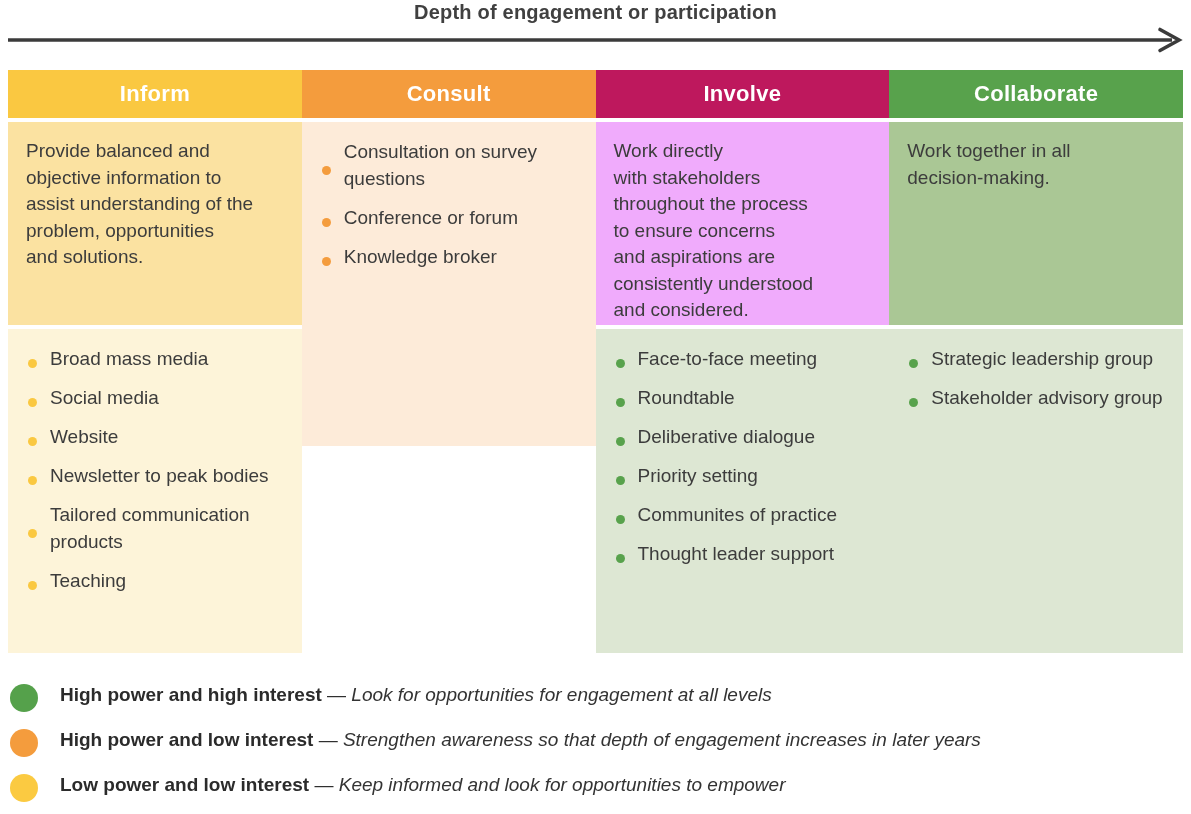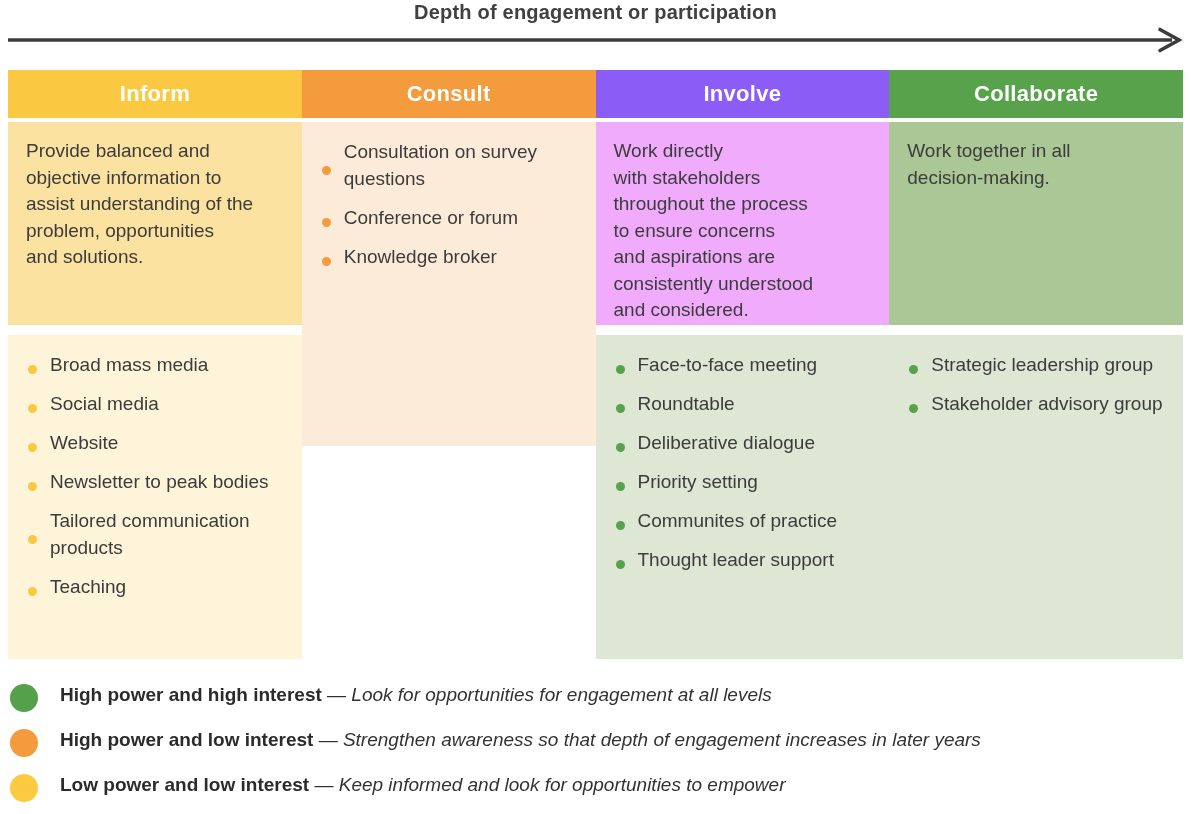--- a/index.html
+++ b/index.html
@@ -134,7 +134,7 @@
     </div>
 
     <div class="col">
-      <div class="cell-header" style="background-color: #8b5cf6; text-align: right;">Involve</div>
+      <div class="cell-header" style="background-color: #be185d; text-align: right;">Involve</div>
       <div class="cell-desc" style="background-color: #f0abfc;">Work directly
 with stakeholders
 throughout the process

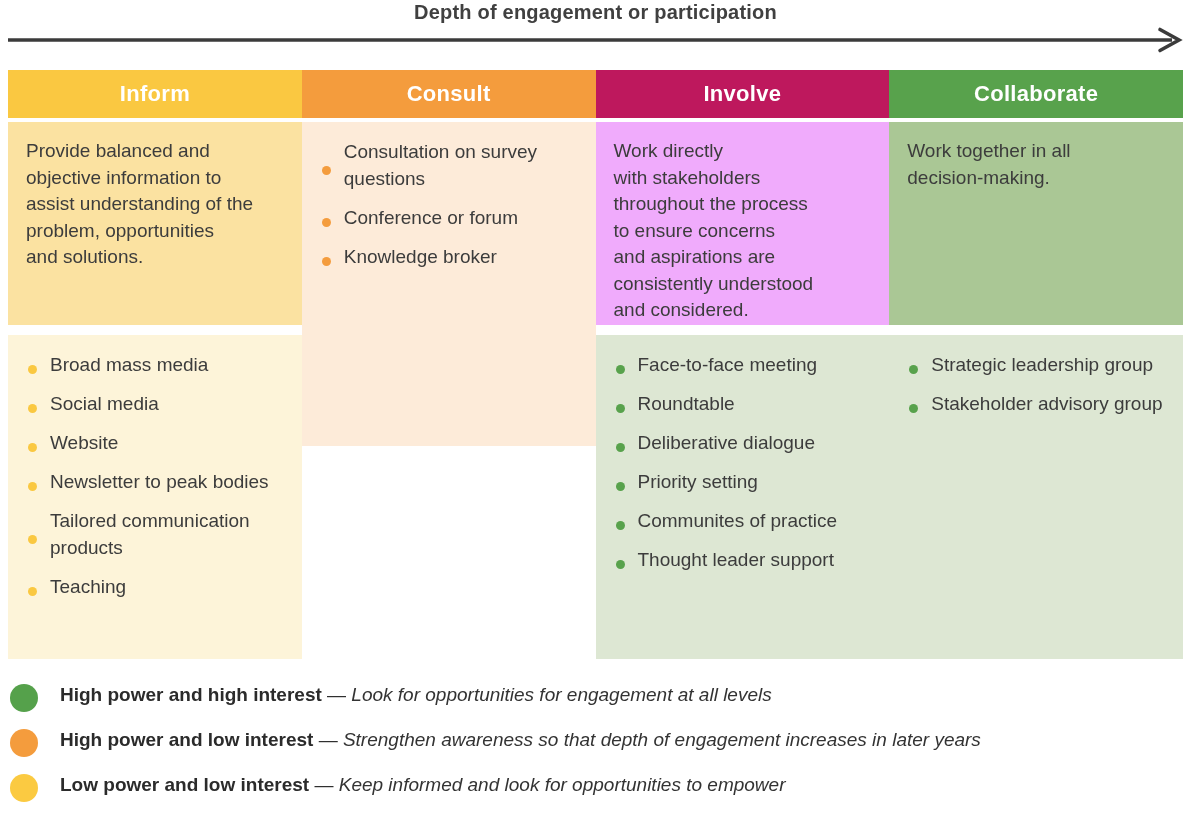--- a/index.html
+++ b/index.html
@@ -35,7 +35,7 @@
     color: #ffffff; font-size: 22px; font-weight: bold; letter-spacing: 0.3px;
   }
   .cell-desc {
-    height: 203px; margin-bottom: 10px;
+    height: 203px; margin-bottom: 4px;
     padding: 16px 0 0 18px;
     font-size: 19px; line-height: 26.5px; color: #3c3c3c;
     white-space: pre-line;

